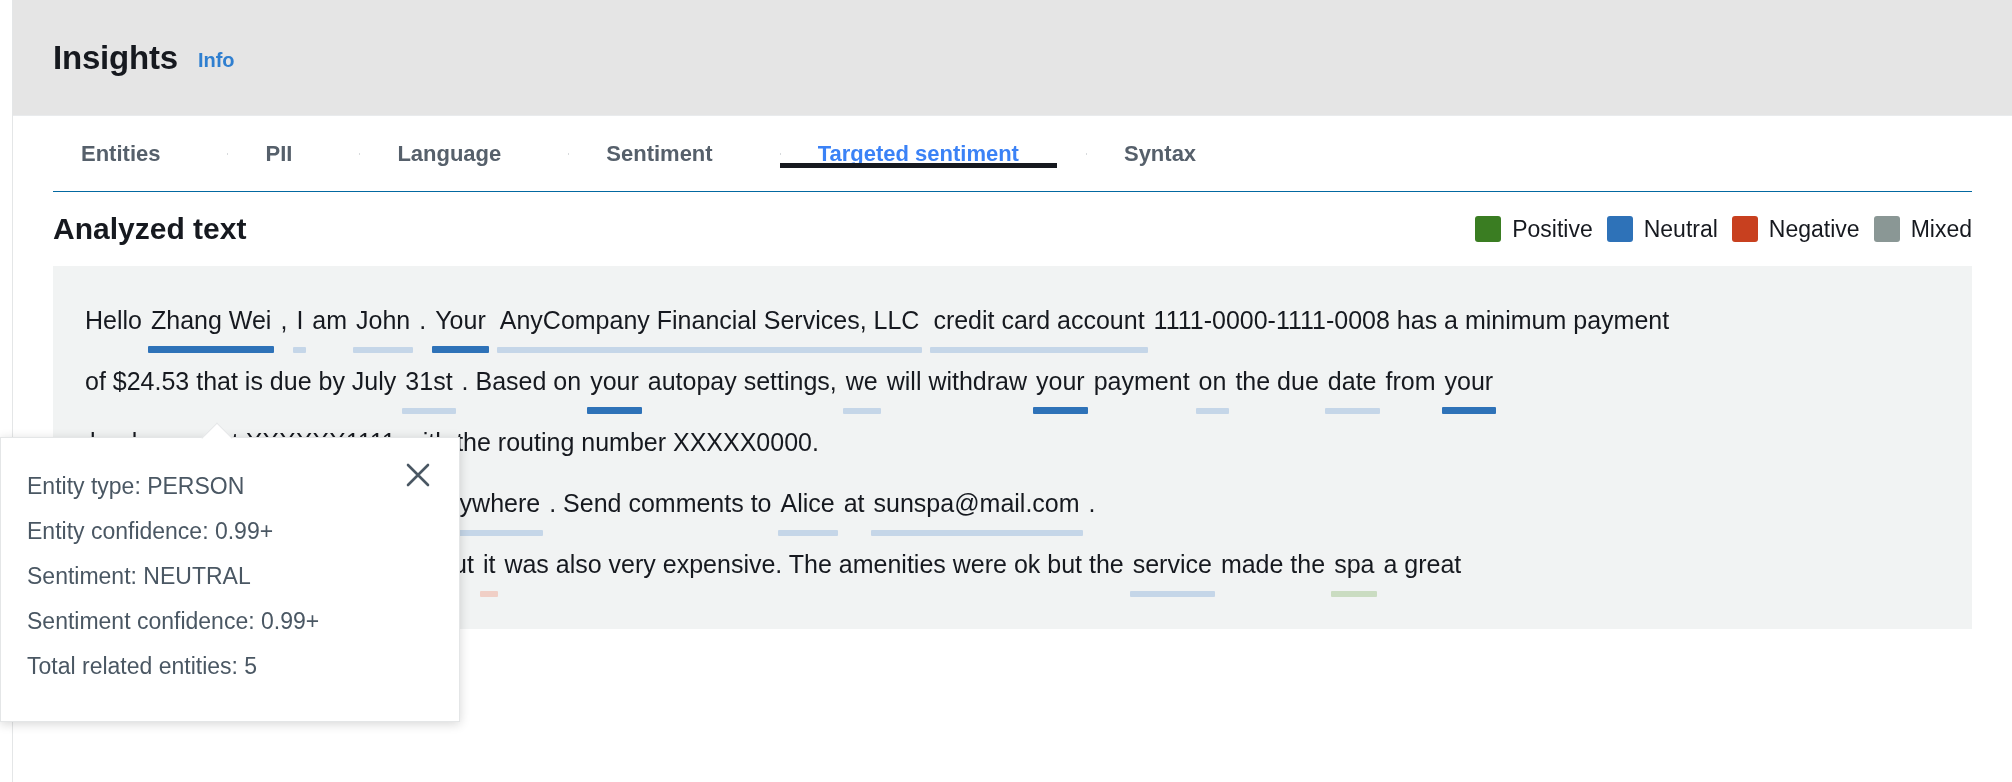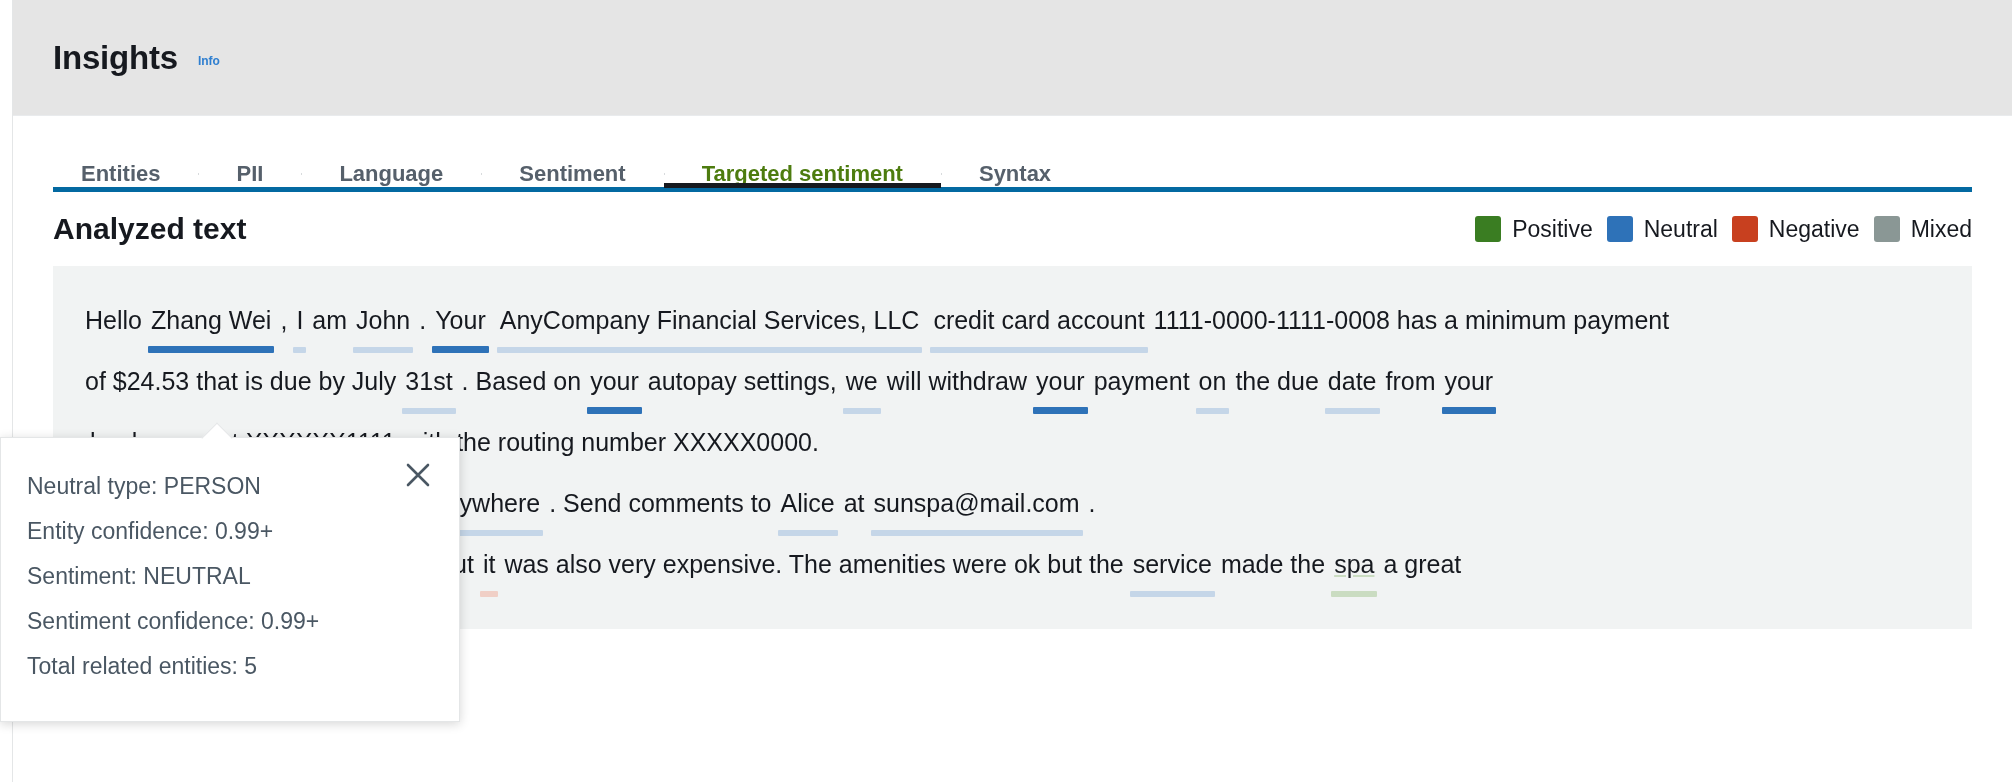--- a/index.html
+++ b/index.html
@@ -46,7 +46,7 @@
     letter-spacing: -0.2px;
   }
   .info-link {
-    font-size: 12px;
+    font-size: 20px;
     font-weight: bold;
     color: #2f7fd0;
     margin-left: 20px;

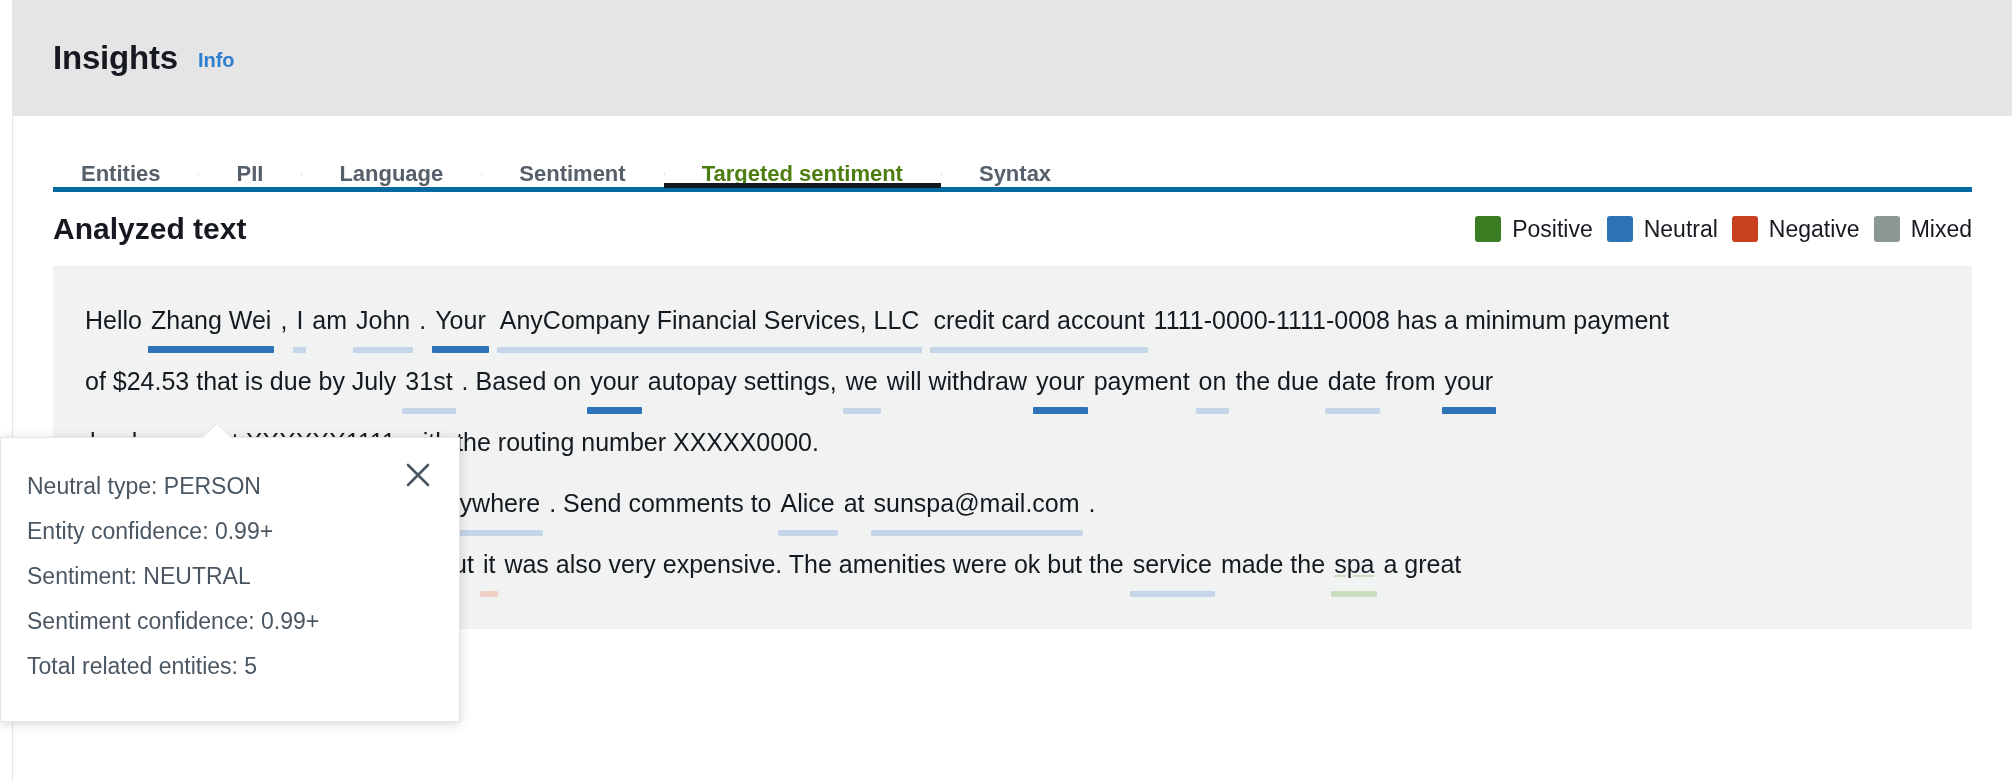--- a/index.html
+++ b/index.html
@@ -64,9 +64,10 @@
   }
   .tabs {
     display: flex;
-    align-items: flex-end;
+    align-items: center;
     height: 76px;
-    border-bottom: 5px solid #0369a1;
+    border-bottom: 1px solid #0369a1;
+    gap: 29px;
   }
   .tab {
     display: flex;

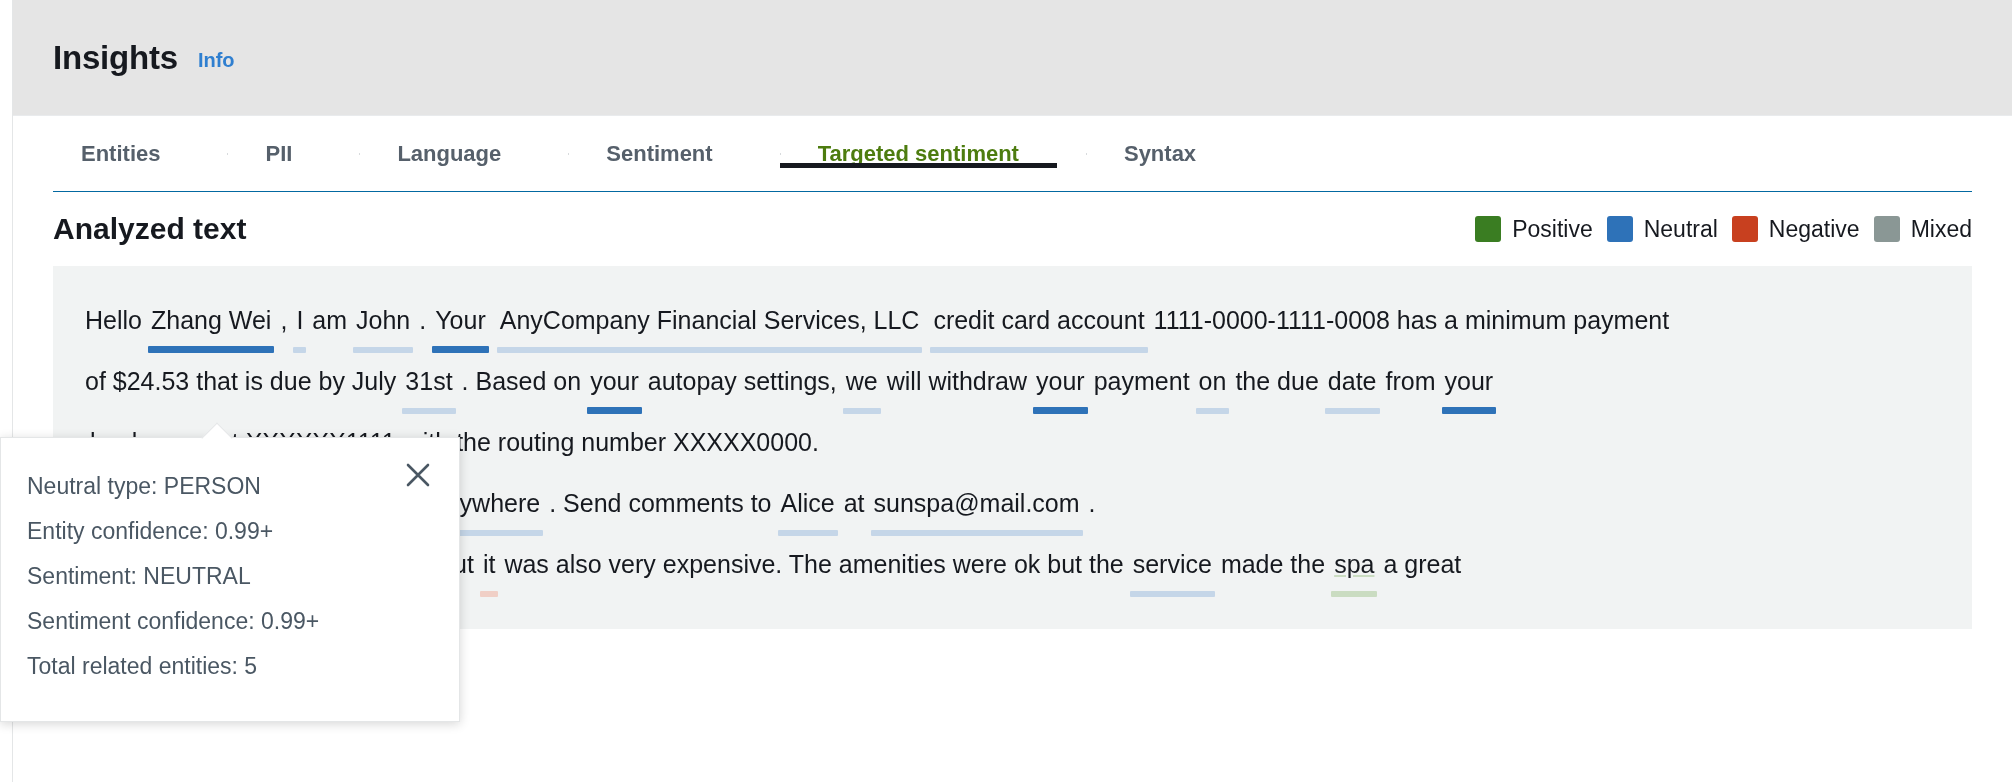--- a/index.html
+++ b/index.html
@@ -92,7 +92,7 @@
   }
   .tab:first-child { padding-left: 28px; }
   .tab.active {
-    color: #4d7c0f;
+    color: #3b82f6;
   }
   .tab.active::after {
     content: "";

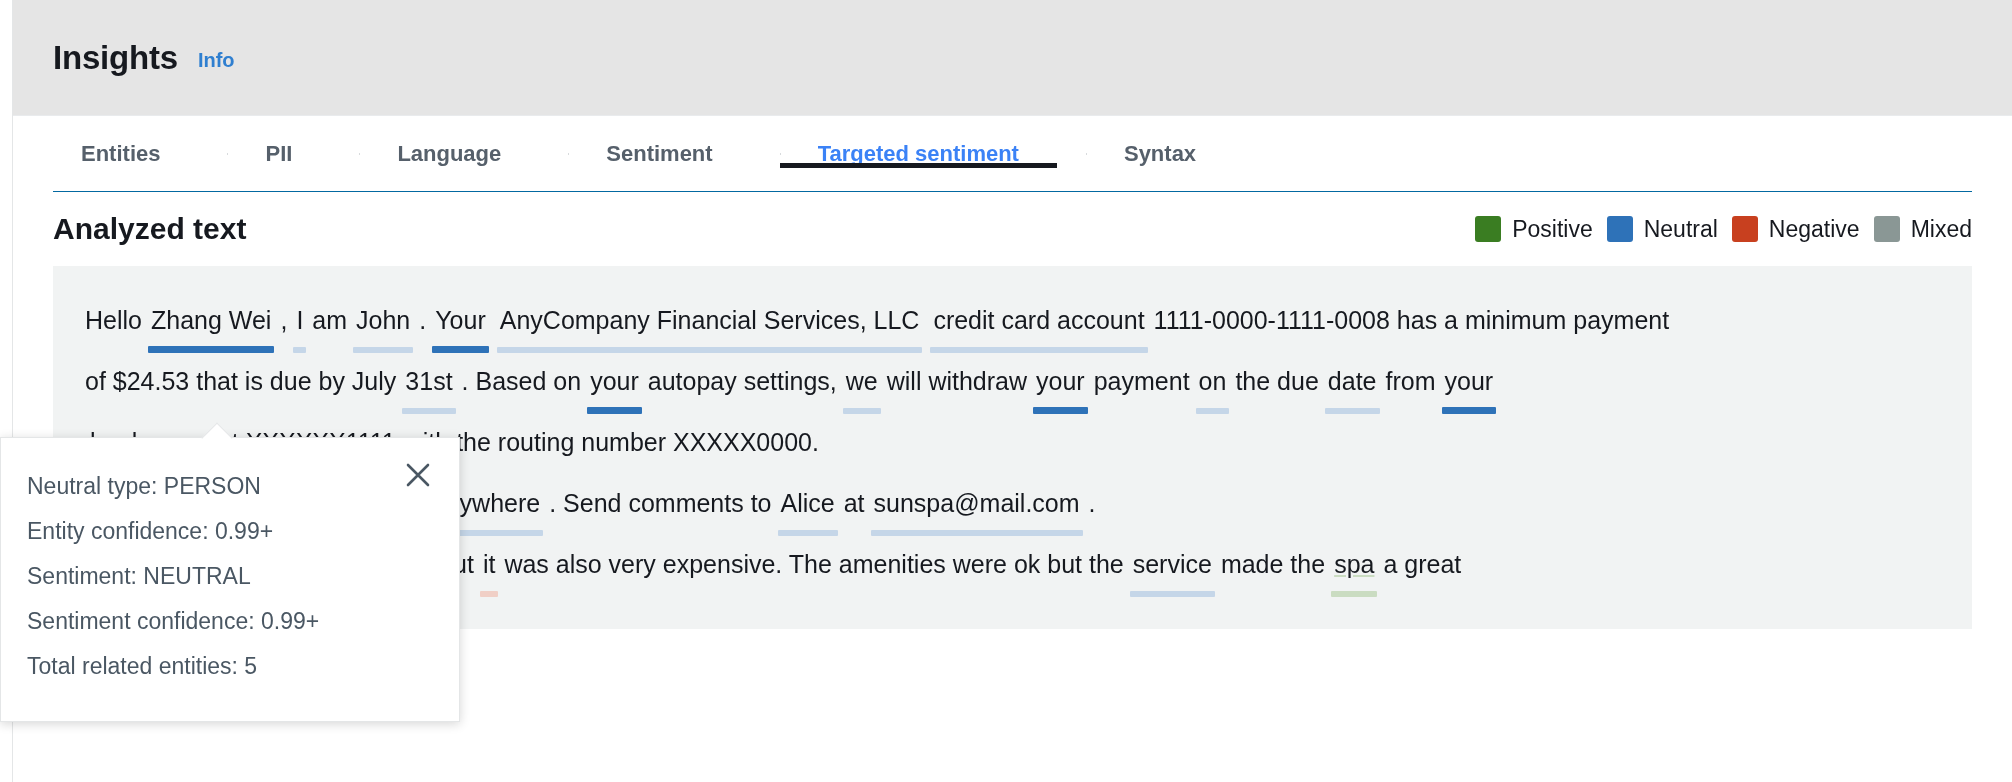--- a/index.html
+++ b/index.html
@@ -275,7 +275,7 @@
       </svg>
     </div>
     <div id="popover-rows">
-        <div class="popover-row">Neutral type: PERSON</div>
+        <div class="popover-row">Entity type: PERSON</div>
         <div class="popover-row">Entity confidence: 0.99+</div>
         <div class="popover-row">Sentiment: NEUTRAL</div>
         <div class="popover-row">Sentiment confidence: 0.99+</div>

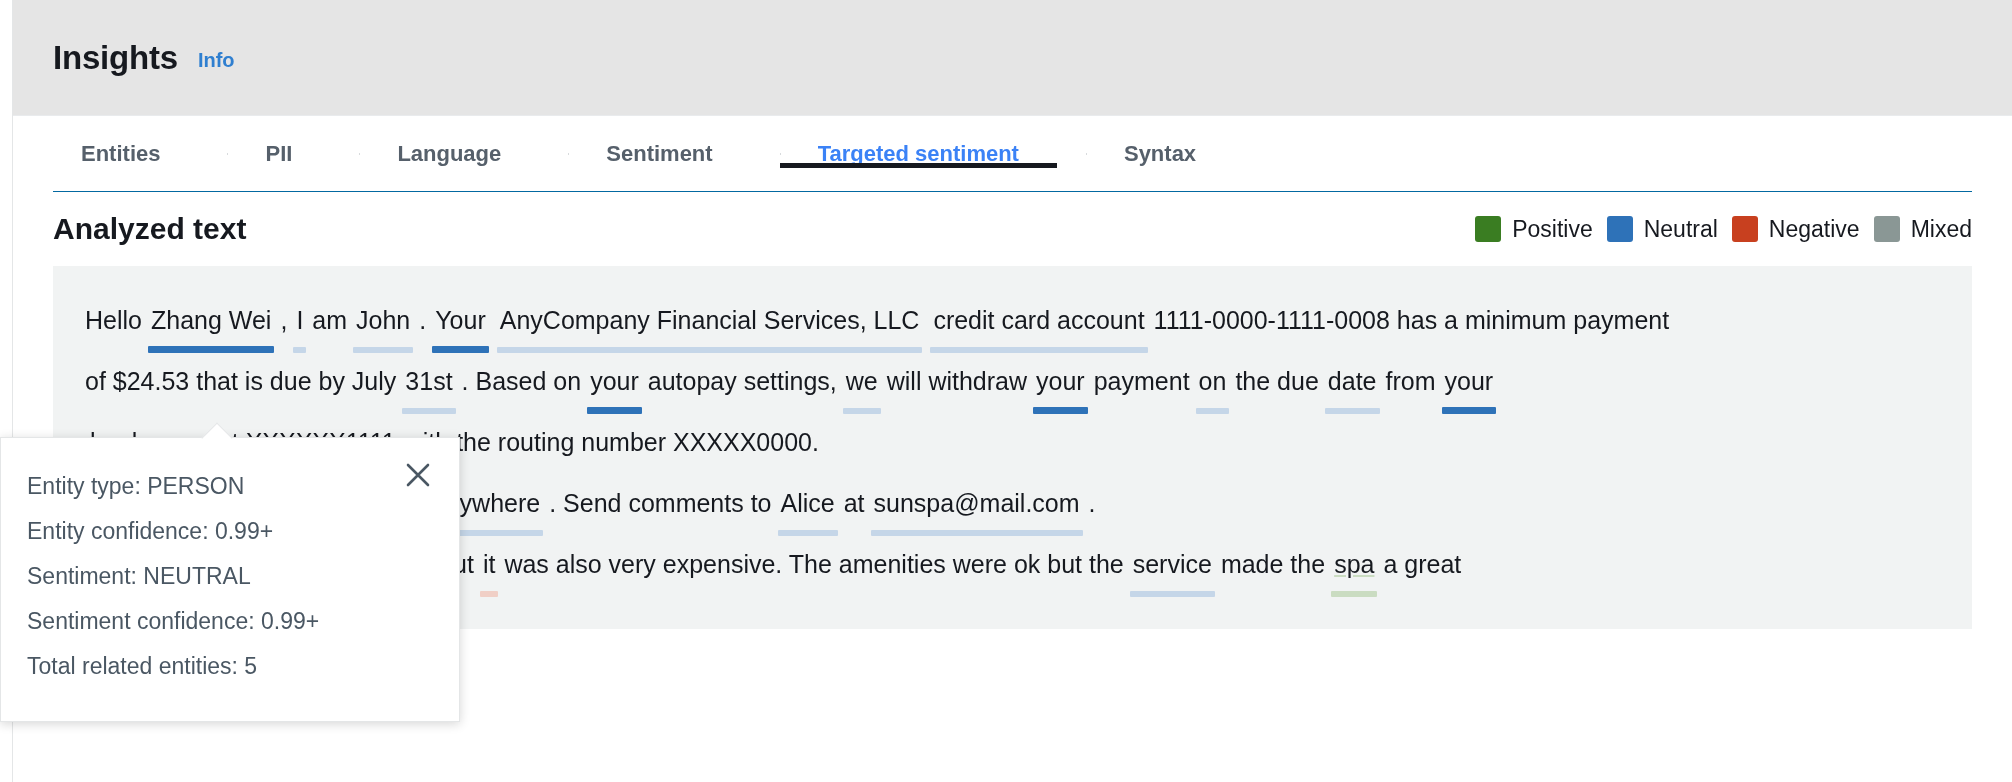--- a/index.html
+++ b/index.html
@@ -168,7 +168,7 @@
   .u-neutral-strong { color: #2e72b8; }
   .u-neutral-weak   { color: #c5d6e8; }
   .u-negative-weak  { color: #f0cfc6; }
-  .u-positive-weak  { color: #cadcc1; text-decoration: underline; }
+  .u-positive-weak  { color: #cadcc1; }
 
   .tok span.txt { color: #16191f; }
 

